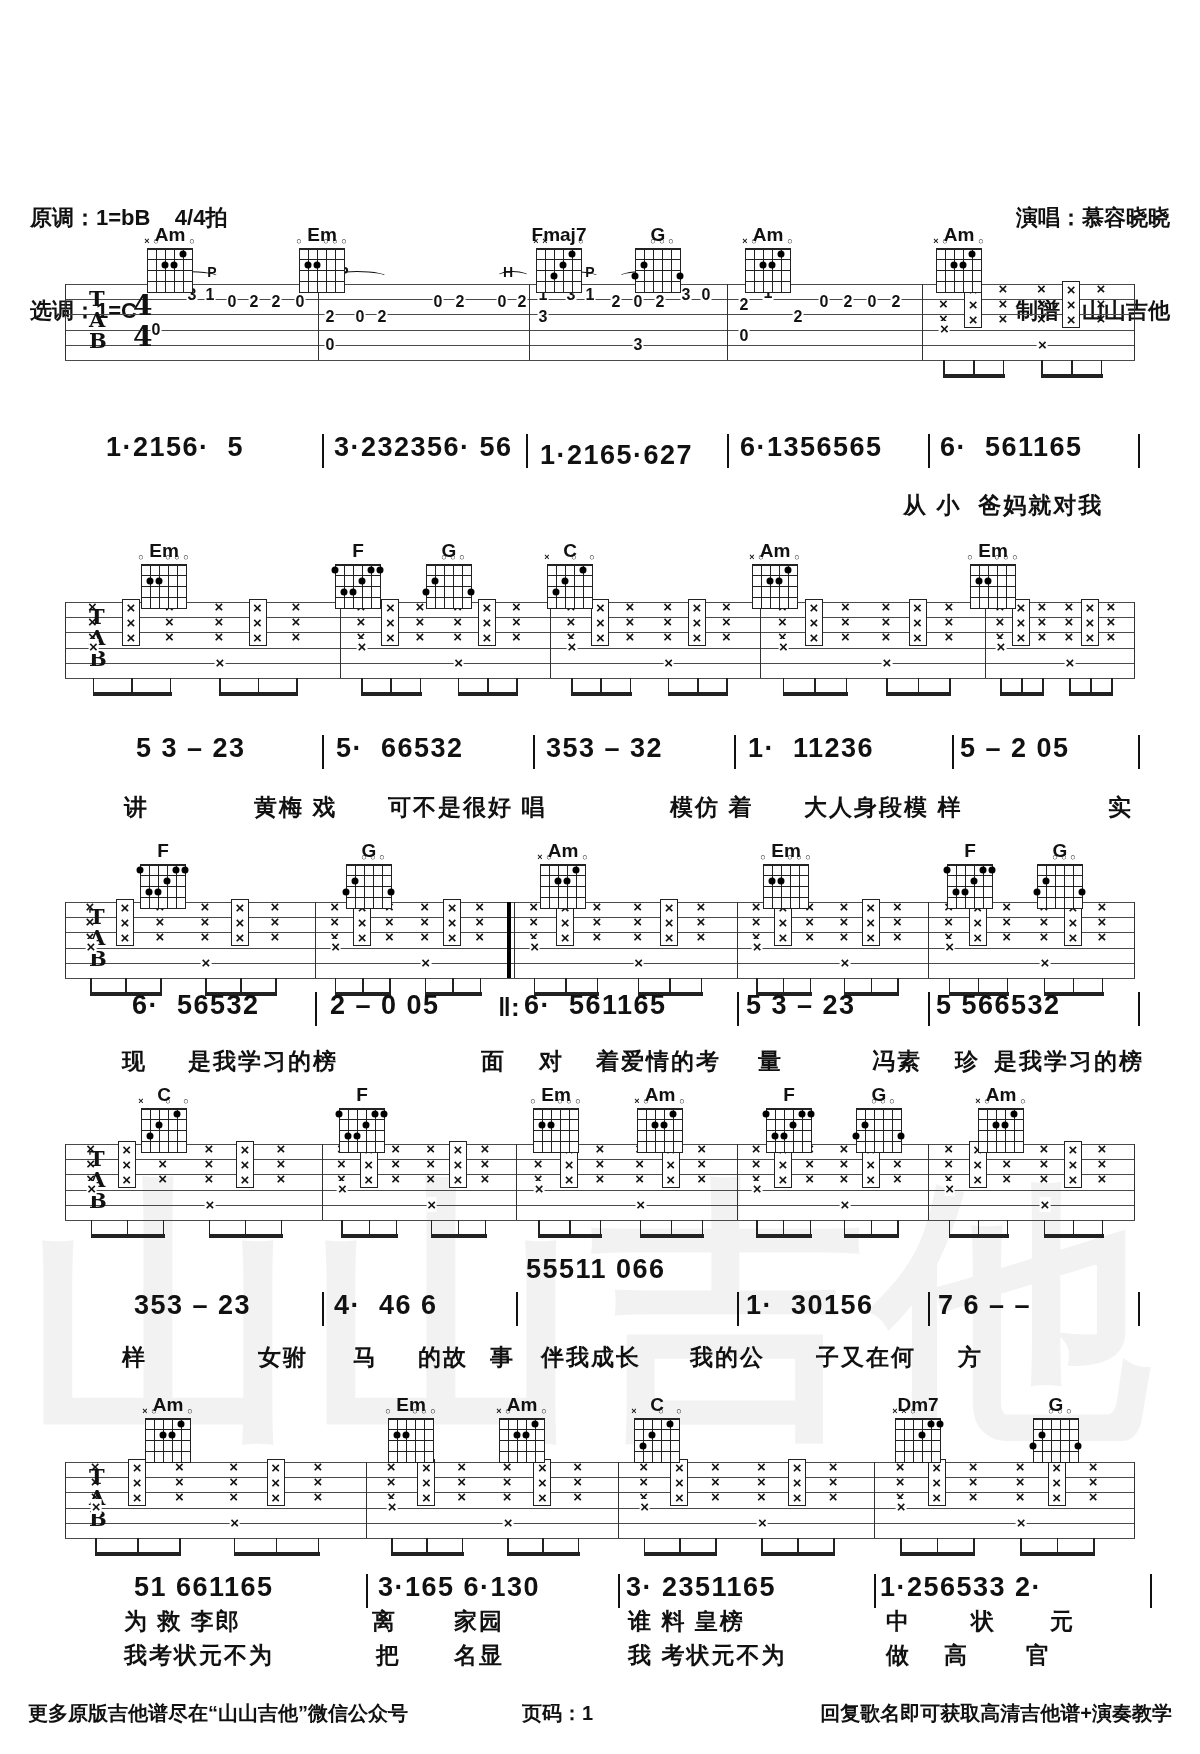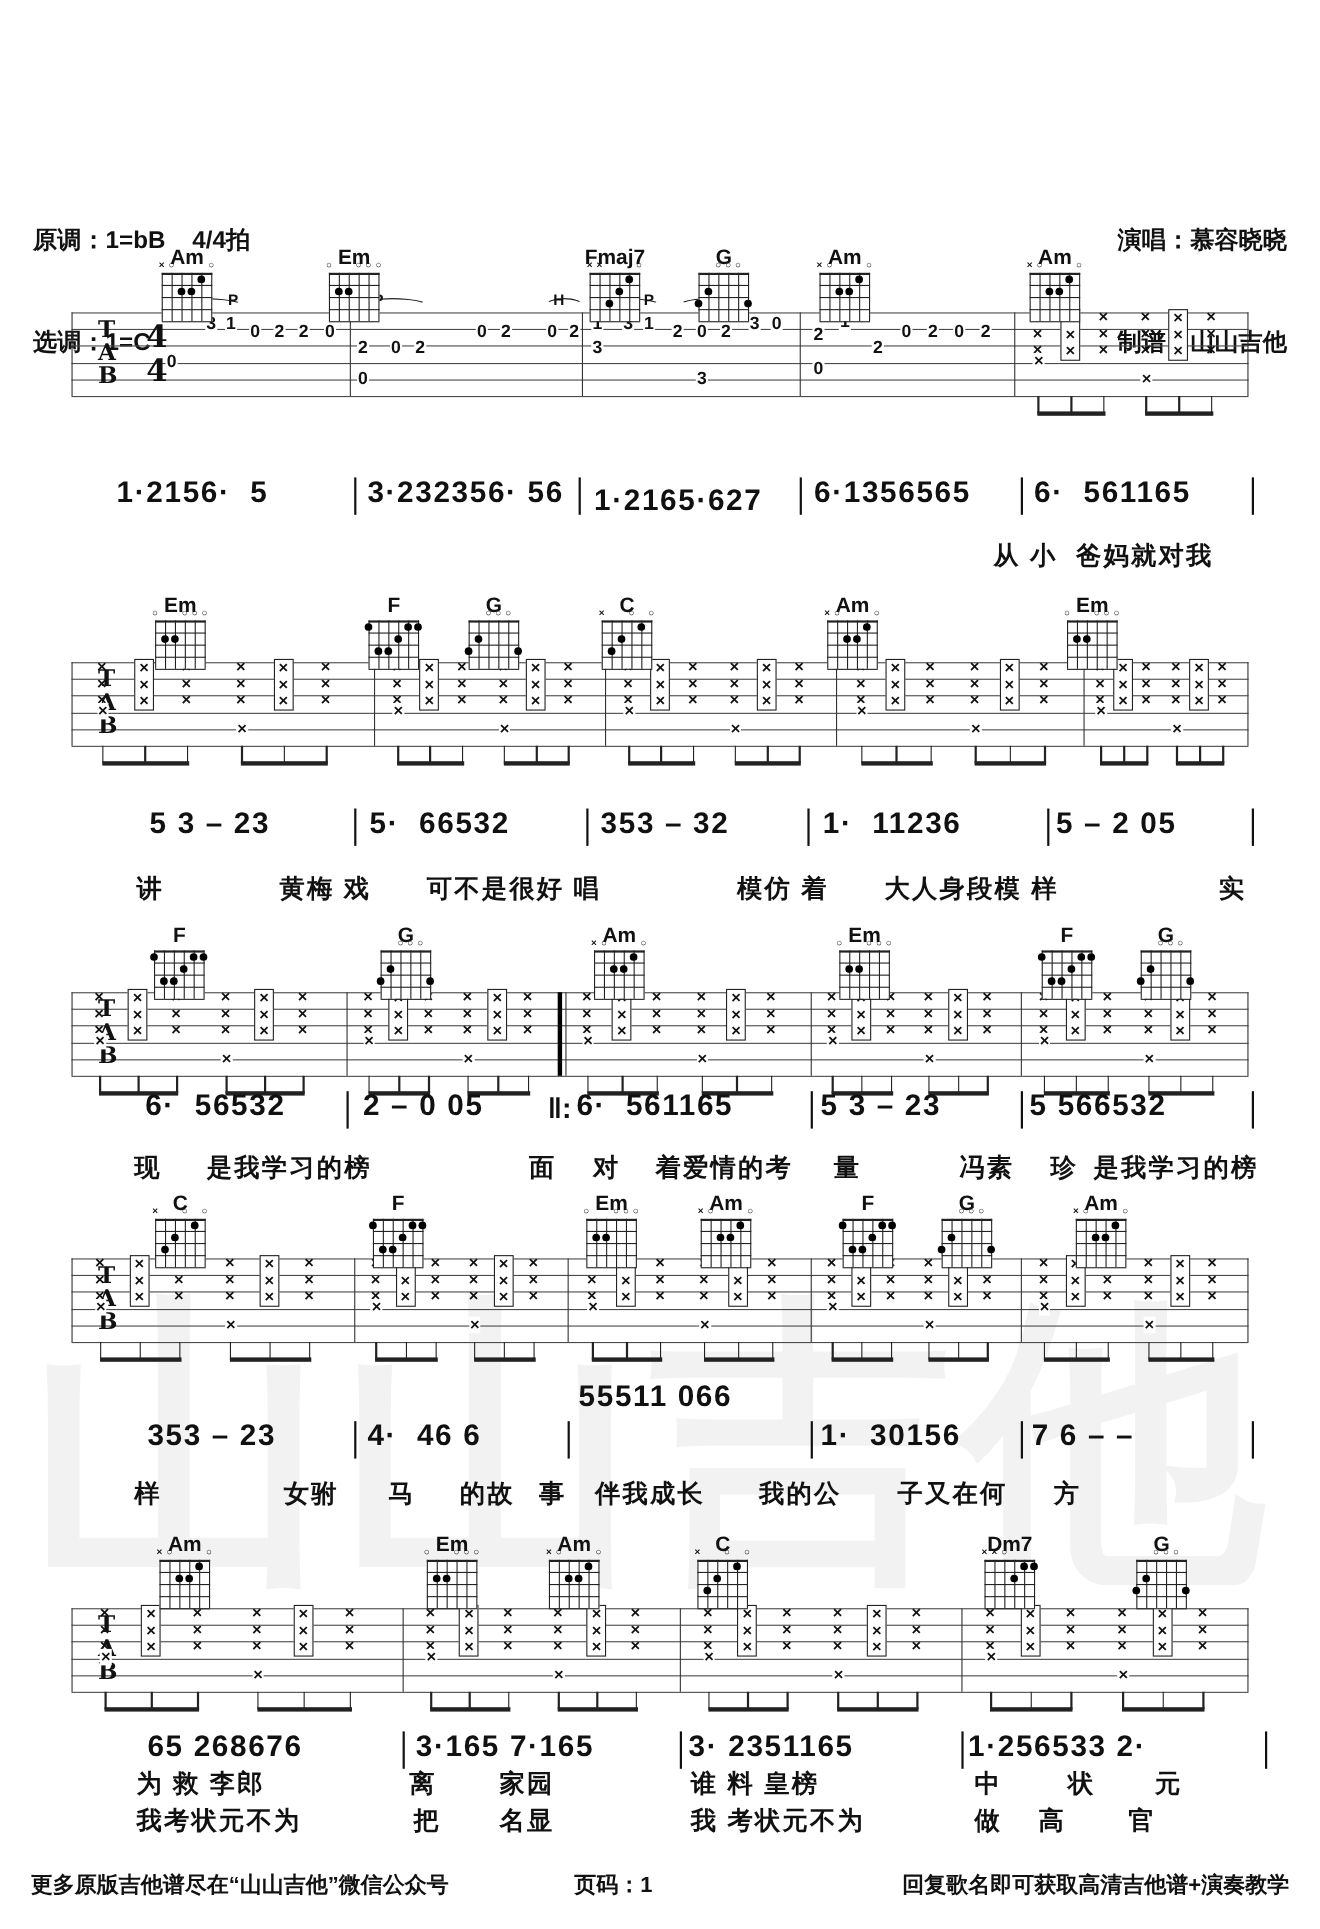--- a/index.html
+++ b/index.html
@@ -1511,7 +1511,7 @@
       <div class="lyr" style="left: 690px; top: 1342px;">我的公</div>
       <div class="lyr" style="left: 816px; top: 1342px;">子又在何</div>
       <div class="lyr" style="left: 958px; top: 1342px;">方</div>
-      <div class="jp-m" style="left: 134px; top: 1572px;">65 268676</div>
+      <div class="jp-m" style="left: 134px; top: 1572px;">51 661165</div>
       <div class="jp-m" style="left: 378px; top: 1572px;">3·165 7·165</div>
       <div class="jp-m" style="left: 626px; top: 1572px;">3· 2351165</div>
       <div class="jp-m" style="left: 880px; top: 1572px;">1·256533 2·</div>

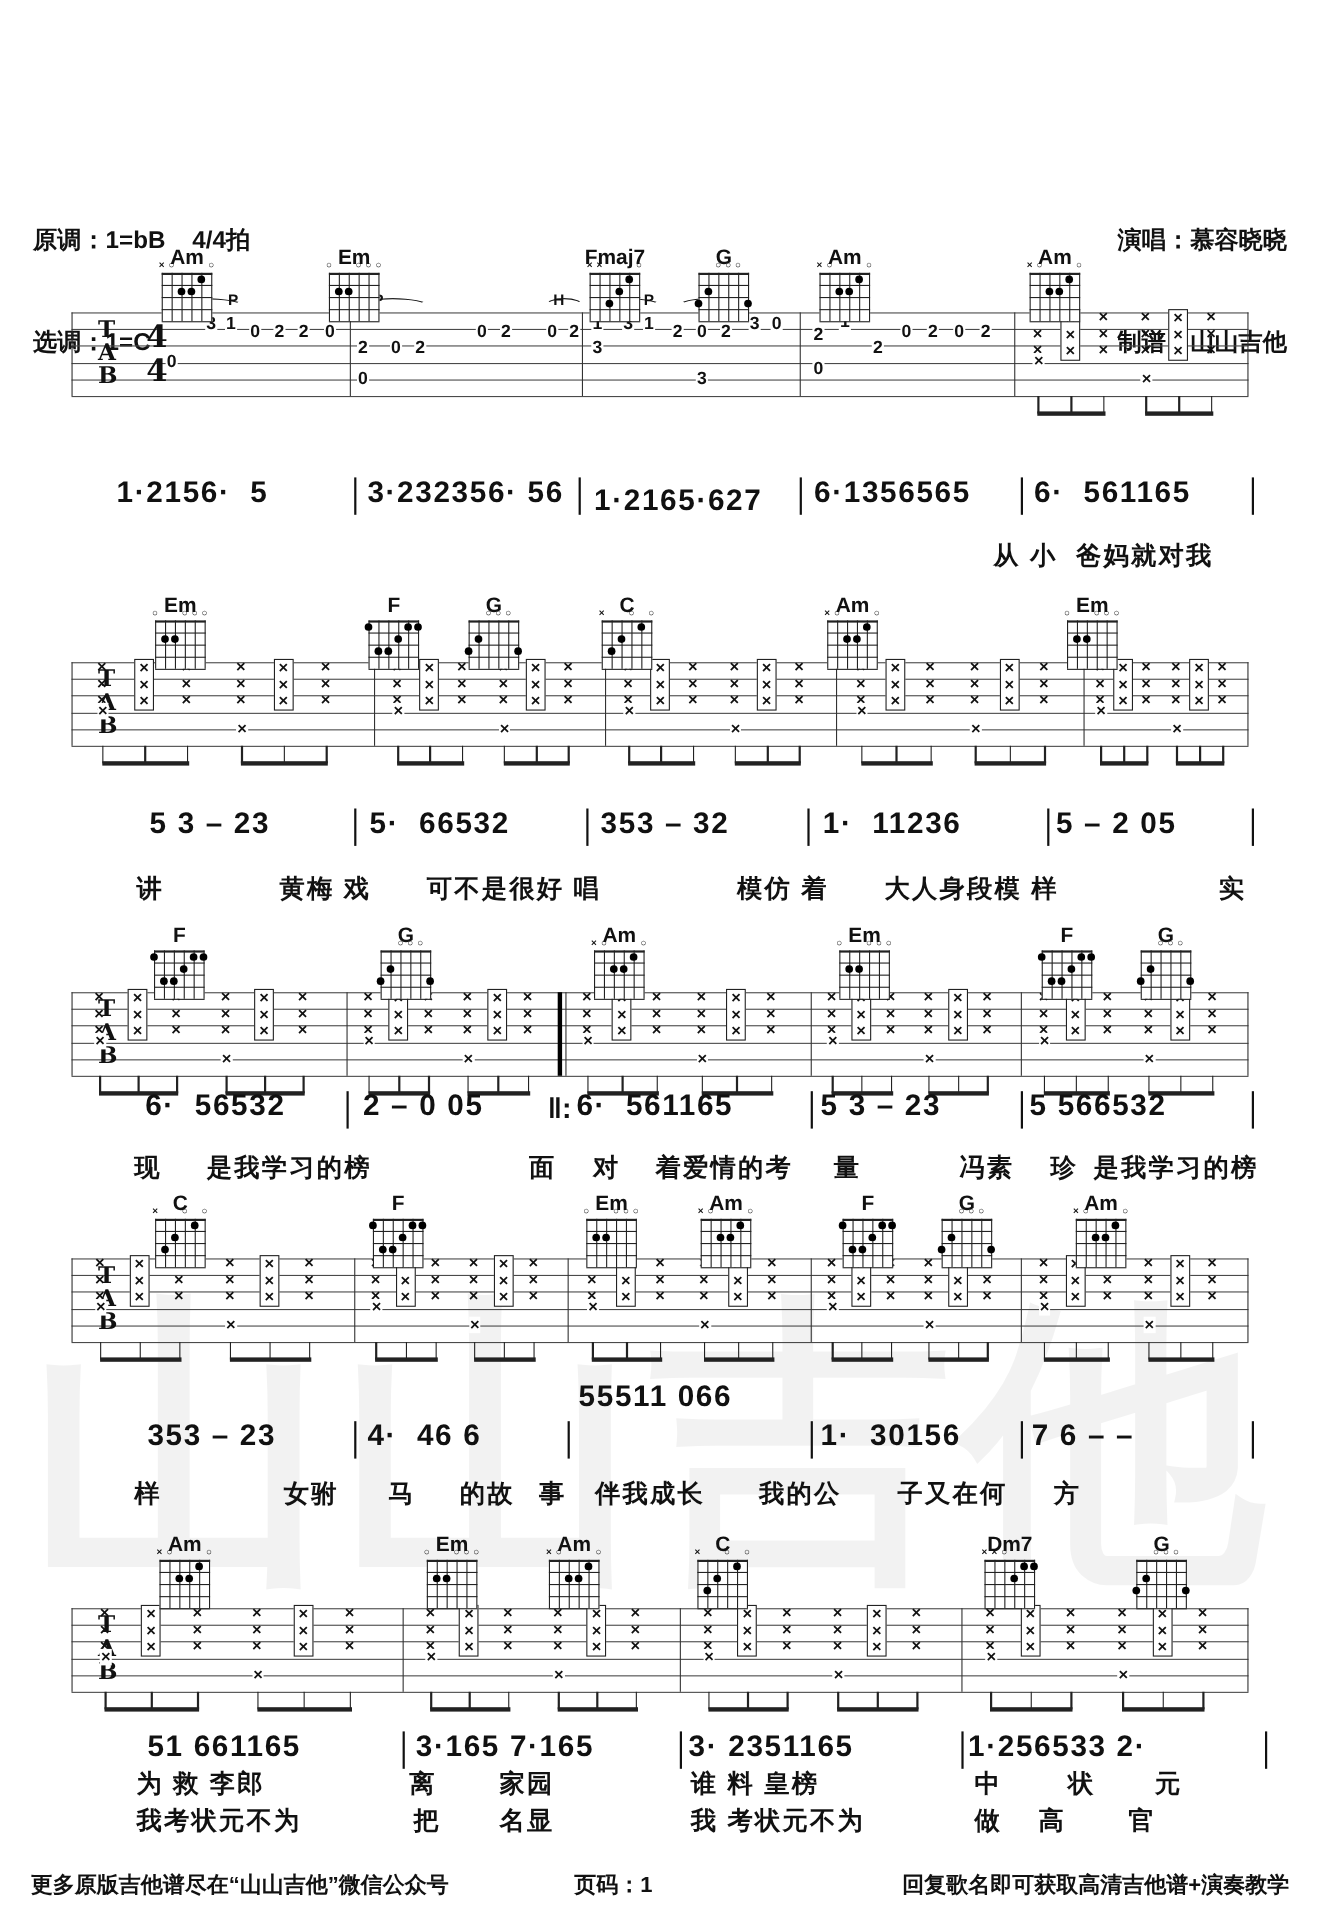--- a/index.html
+++ b/index.html
@@ -1512,7 +1512,7 @@
       <div class="lyr" style="left: 816px; top: 1342px;">子又在何</div>
       <div class="lyr" style="left: 958px; top: 1342px;">方</div>
       <div class="jp-m" style="left: 134px; top: 1572px;">51 661165</div>
-      <div class="jp-m" style="left: 378px; top: 1572px;">3·165 7·165</div>
+      <div class="jp-m" style="left: 378px; top: 1572px;">3·165 6·130</div>
       <div class="jp-m" style="left: 626px; top: 1572px;">3· 2351165</div>
       <div class="jp-m" style="left: 880px; top: 1572px;">1·256533 2·</div>
       <div class="jp-bar" style="left: 366px; top: 1574px;"></div>

